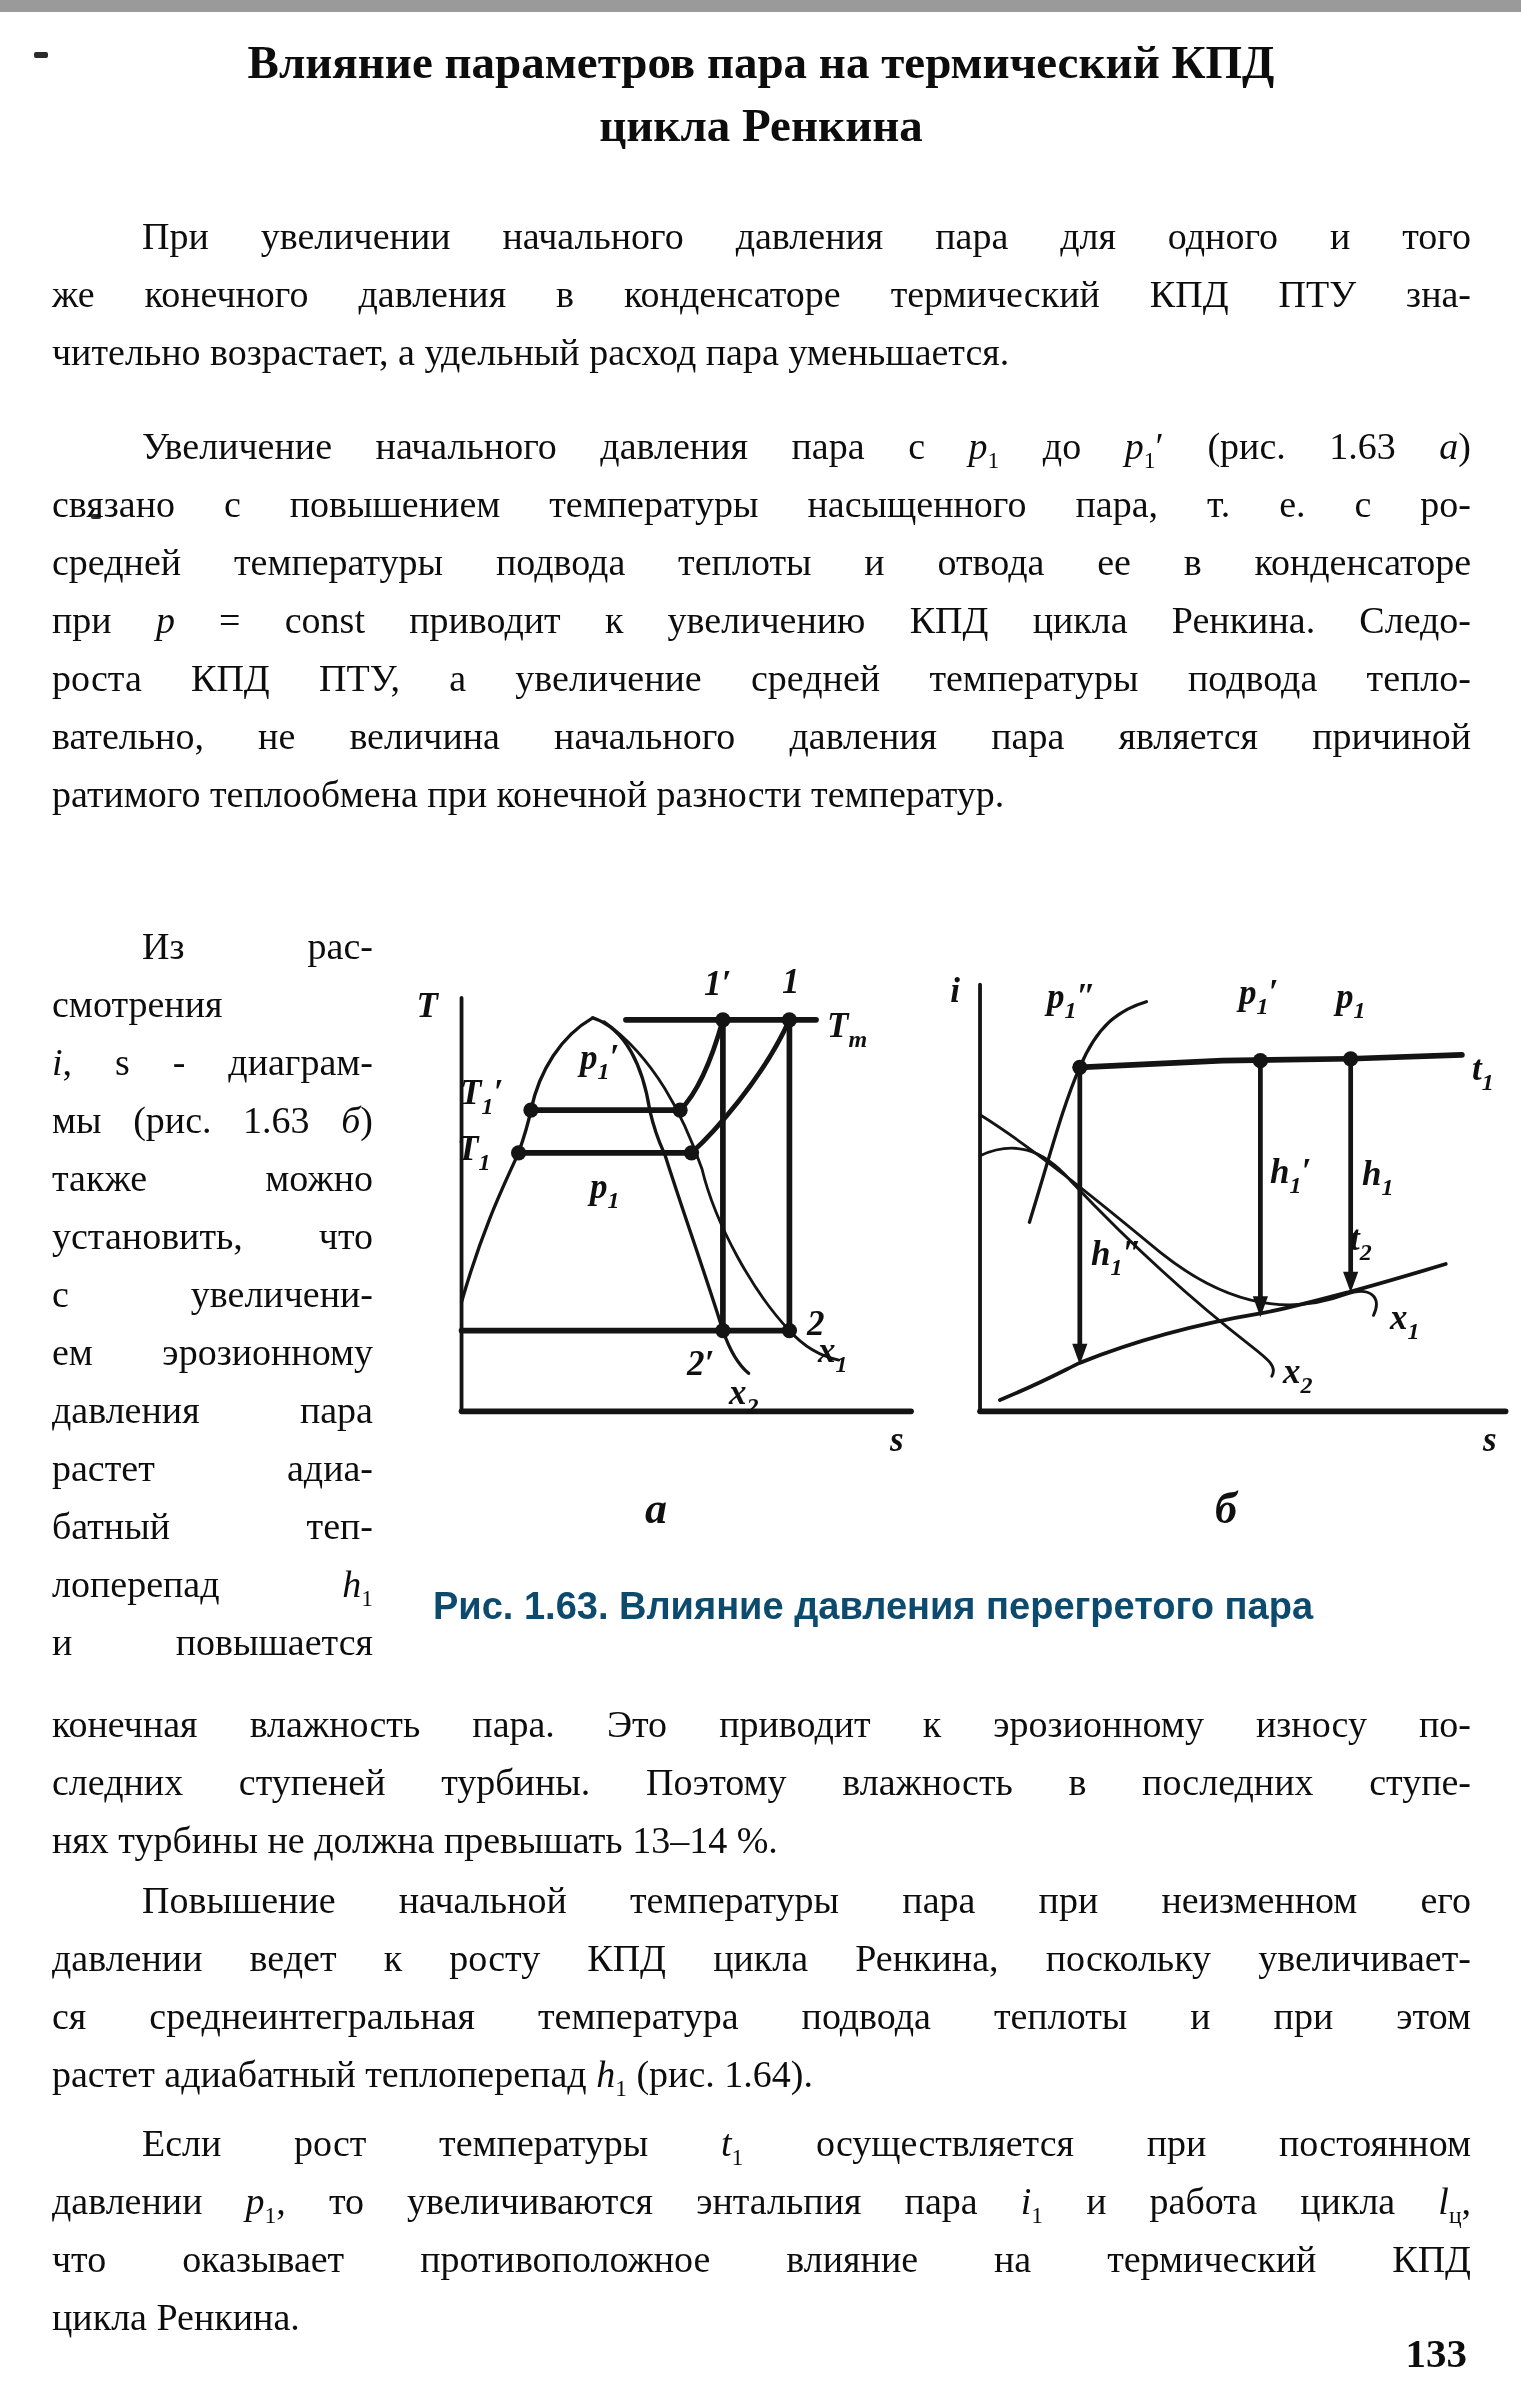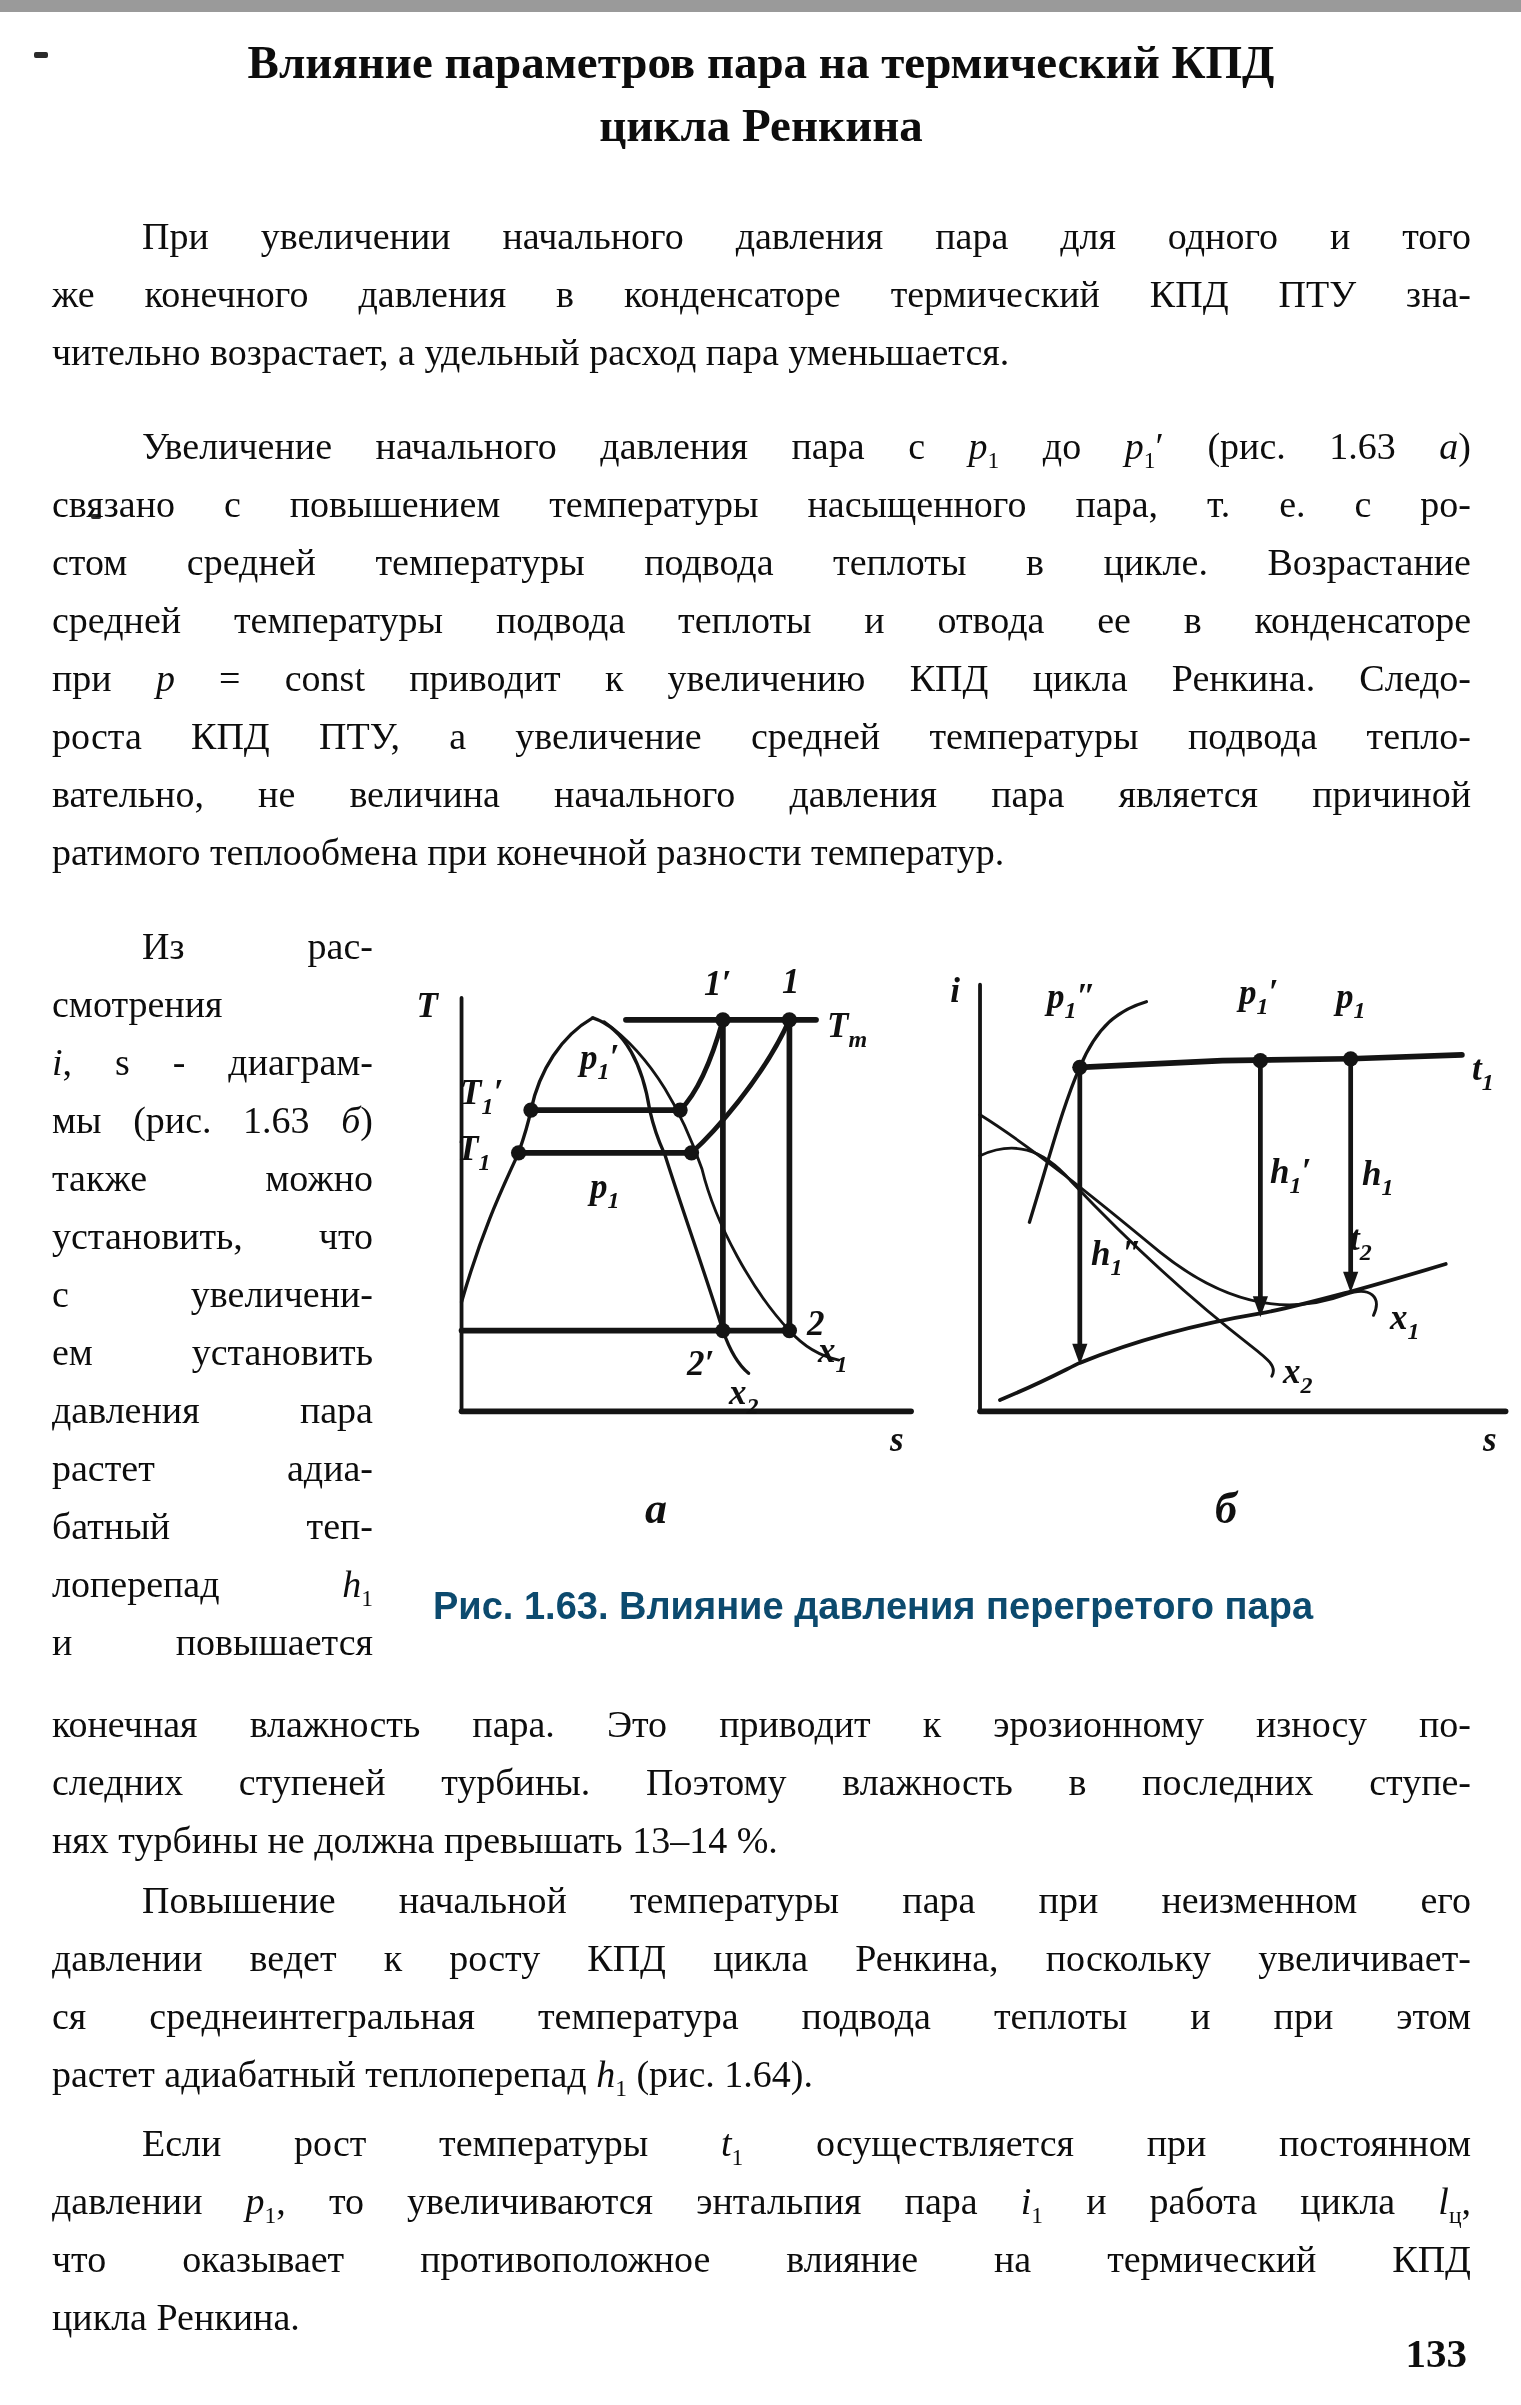--- a/index.html
+++ b/index.html
@@ -69,7 +69,6 @@
   <section class="para" style="top:405px;">
     <div class="line j ind">Увеличение начального давления пара с <i>p</i><sub>1</sub> до <i>p</i><sub>1</sub>′ (рис. 1.63 <i>а</i>)</div>
     <div class="line j">связано с повышением температуры насыщенного пара, т. е. с ро-</div>
-    <div class="line j">стом средней температуры подвода теплоты в цикле. Возрастание</div>
     <div class="line j">средней температуры подвода теплоты и отвода ее в конденсаторе</div>
     <div class="line j">при <i>p</i> = const приводит к увеличению КПД цикла Ренкина. Следо-</div>
     <div class="line j">роста КПД ПТУ, а увеличение средней температуры подвода тепло-</div>

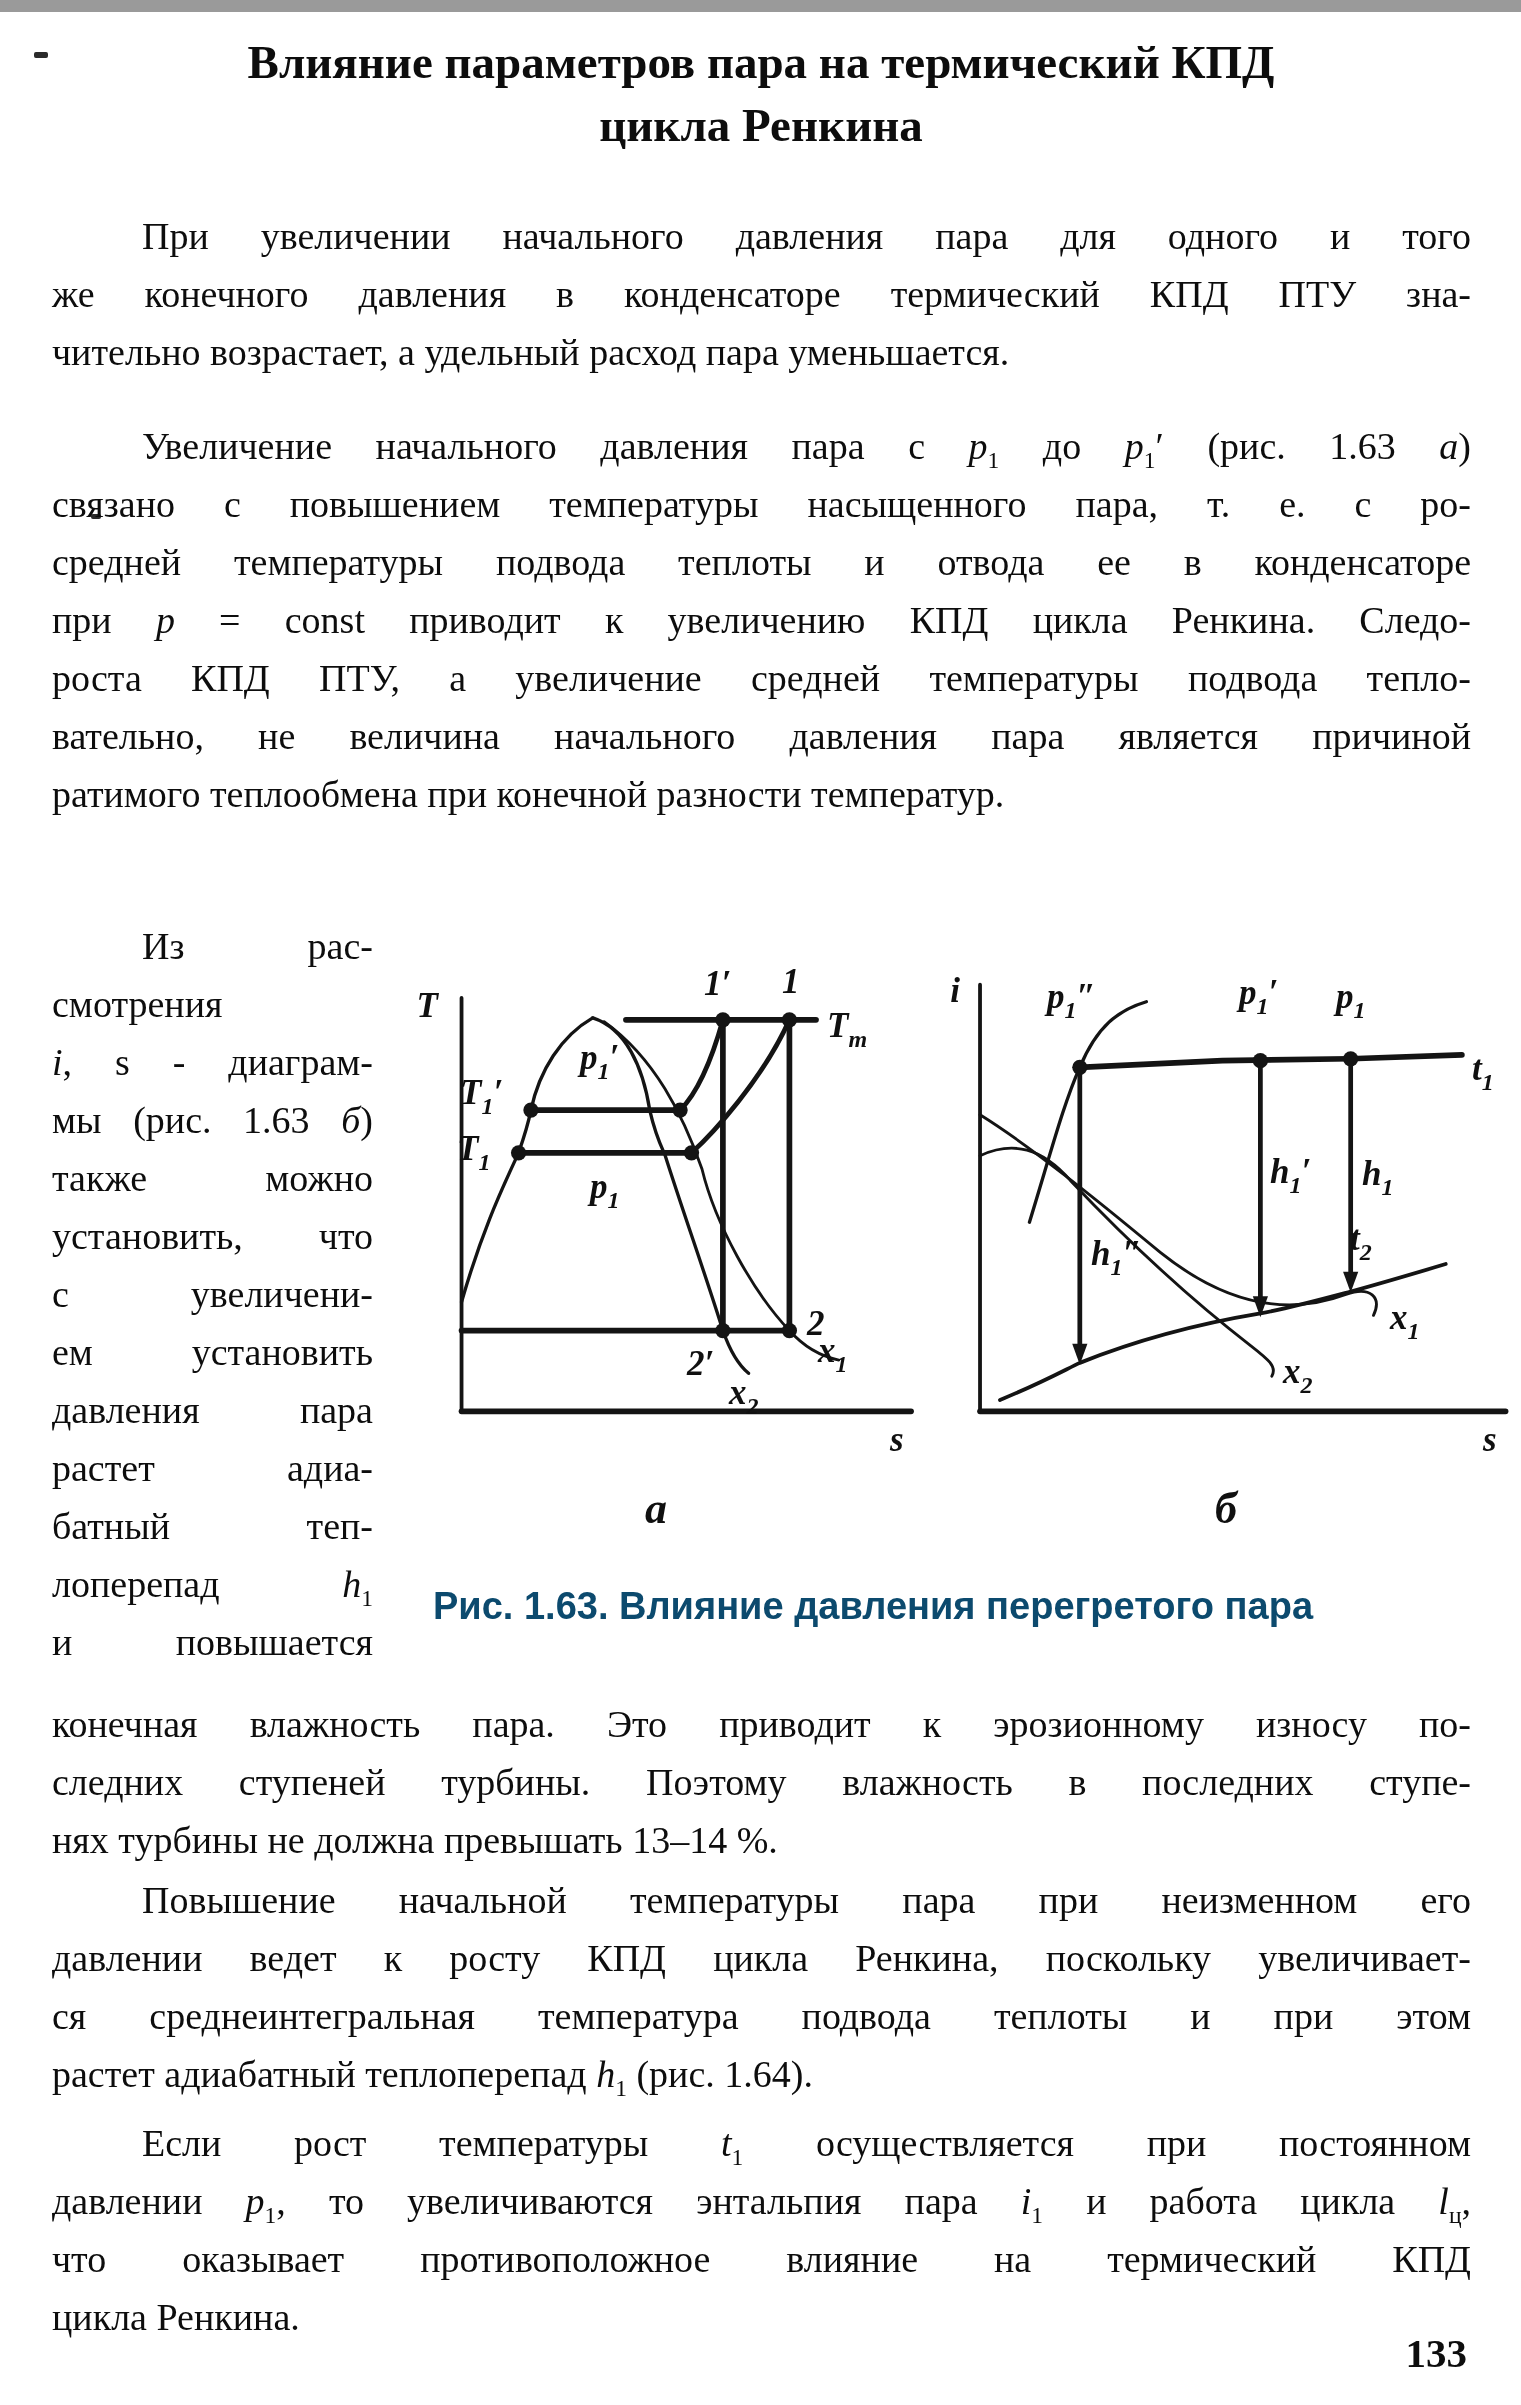--- a/index.html
+++ b/index.html
@@ -84,7 +84,7 @@
     <div class="line j">также можно</div>
     <div class="line j">установить, что</div>
     <div class="line j">с увеличени-</div>
-    <div class="line j">ем установить</div>
+    <div class="line j">ем эрозионному</div>
     <div class="line j">давления пара</div>
     <div class="line j">растет адиа-</div>
     <div class="line j">батный теп-</div>

